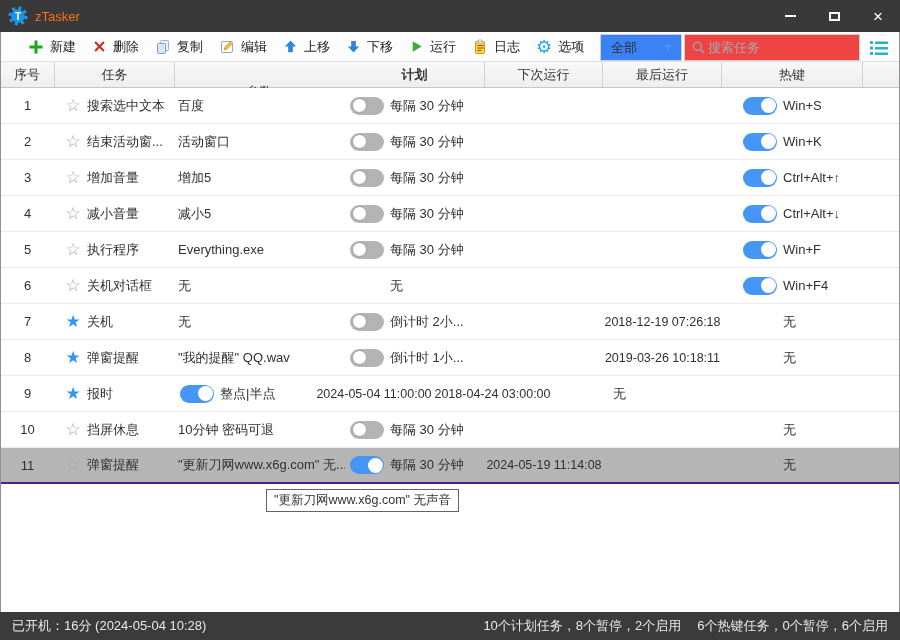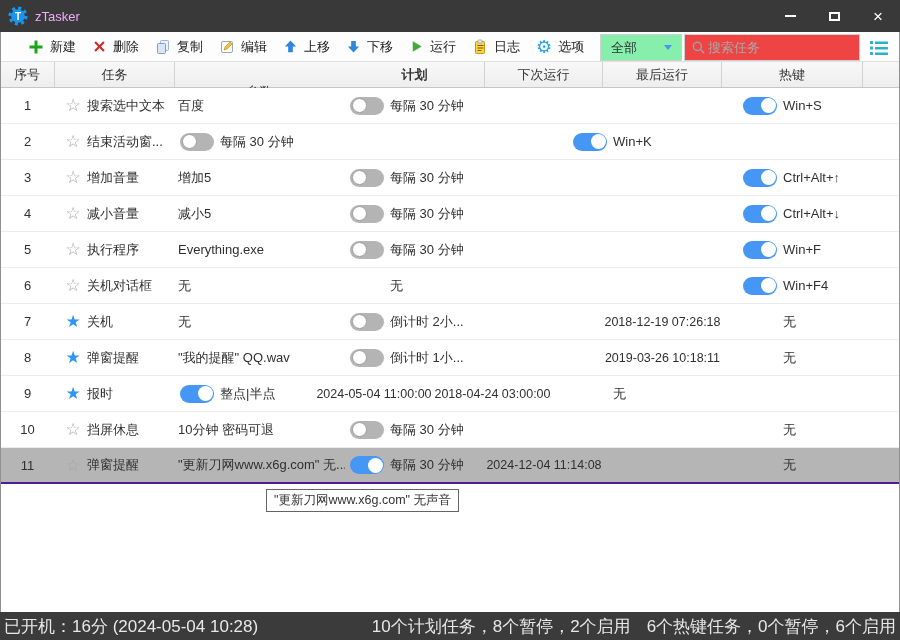--- a/index.html
+++ b/index.html
@@ -10,7 +10,7 @@
   
   .titlebar{position:absolute;top:0;left:0;right:0;height:32px;background:#393939;
             display:flex;align-items:center;padding-left:8px;}
-  .titlebar .title{color:#f0abfc;font-size:13px;margin-left:7px;}
+  .titlebar .title{color:#f97316;font-size:13px;margin-left:7px;}
   .winbtns{position:absolute;right:0;top:0;height:32px;display:flex;}
   .winbtn{width:44px;height:32px;display:flex;align-items:center;justify-content:center;color:#fff;}
   .minbar{width:11px;height:2px;background:#fff;}

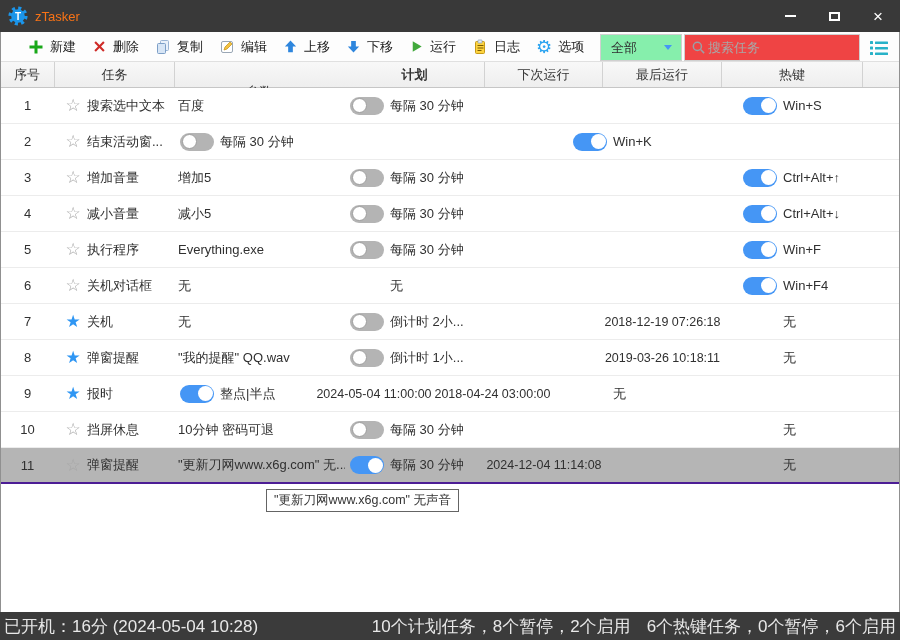--- a/index.html
+++ b/index.html
@@ -23,7 +23,7 @@
   .tbtn{display:flex;align-items:center;gap:6px;padding:0 8px;height:28px;font-size:13px;color:#222;cursor:default;}
   .tbtn svg{display:block;}
   .gear-glyph{font-size:18px;line-height:16px;color:#2aa3f0;font-family:"DejaVu Sans",sans-serif;}
-  .combo{position:absolute;left:600px;top:2px;width:82px;height:27px;border:1px solid #d0d0d0;background:#86efac;
+  .combo{position:absolute;left:600px;top:2px;width:82px;height:27px;border:1px solid #d0d0d0;background:#3b82f6;
          display:flex;align-items:center;font-size:13px;justify-content:space-between;}
   .combo .combo-label{padding-left:10px;flex:1;}
   .combo .arrow{width:0;height:0;border-left:4px solid transparent;border-right:4px solid transparent;

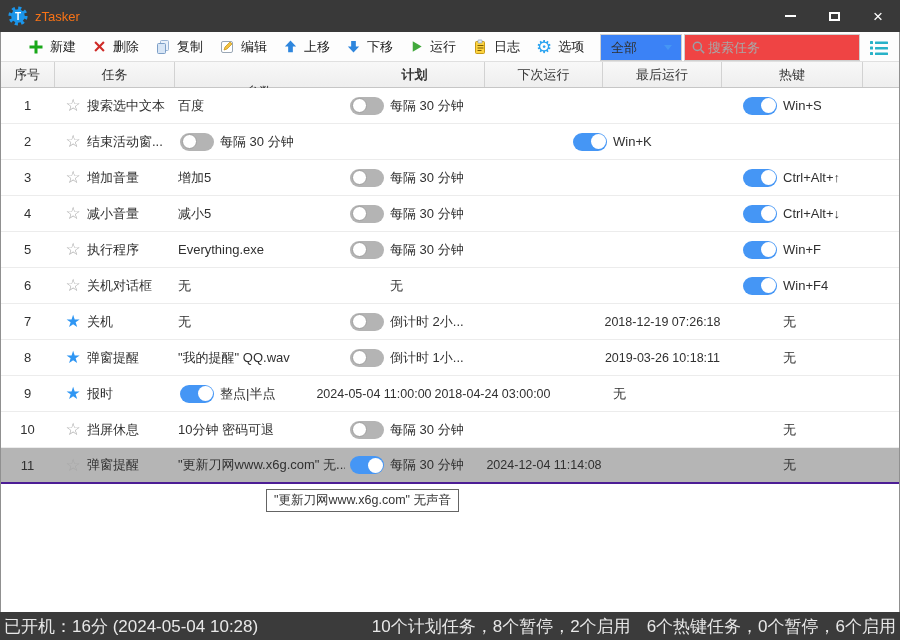--- a/index.html
+++ b/index.html
@@ -228,6 +228,7 @@
           <div class="star">☆</div>
           <div class="tlabel">结束活动窗...</div>
         </div>
+        <div class="cell c-par">活动窗口</div>
         <div class="cell c-sch">
           <div class="toggle off">
             <div class="knob"></div>

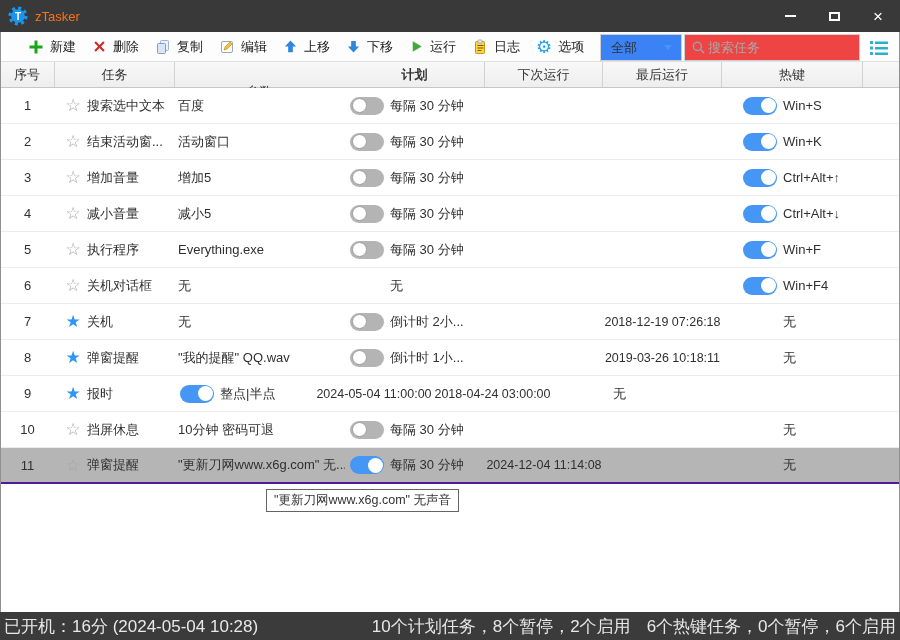--- a/index.html
+++ b/index.html
@@ -431,7 +431,7 @@
           </div>
           <div class="tlabel">每隔 30 分钟</div>
         </div>
-        <div class="cell c-next">2024-12-04 11:14:08</div>
+        <div class="cell c-next">2024-05-19 11:14:08</div>
         <div class="cell c-last"></div>
         <div class="cell c-hot">
           <div class="tspacer"></div>

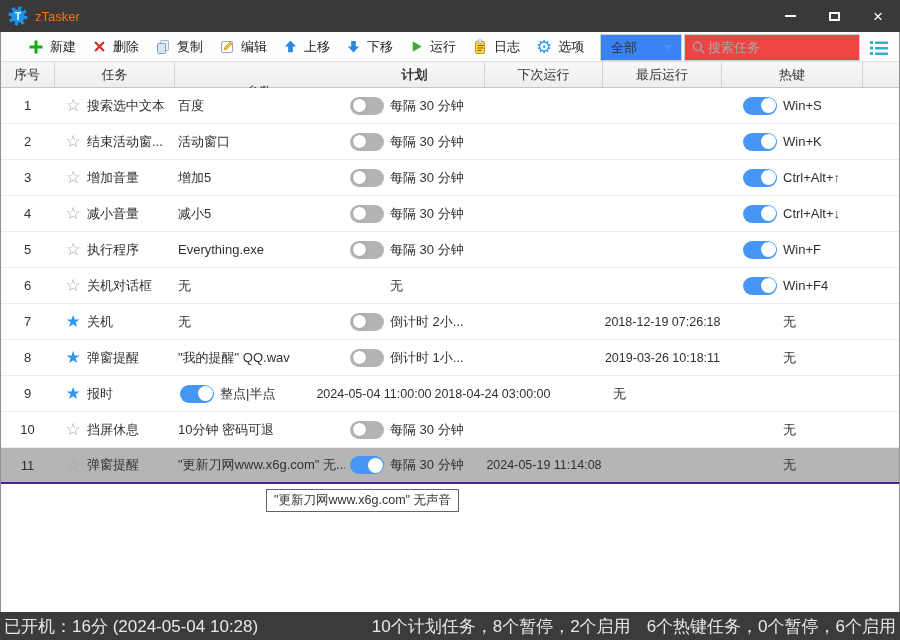--- a/index.html
+++ b/index.html
@@ -72,7 +72,7 @@
 
   
   .statusbar{position:absolute;left:0;right:0;bottom:0;height:28px;background:#3b3b3b;color:#e8e8e8;
-             font-size:17px;display:flex;align-items:center;padding:0 4px;}
+             font-size:13px;display:flex;align-items:center;padding:0 12px;}
   .statusbar .sright{margin-left:auto;display:flex;}
   .statusbar .sright span+span{margin-left:16px;}
 

